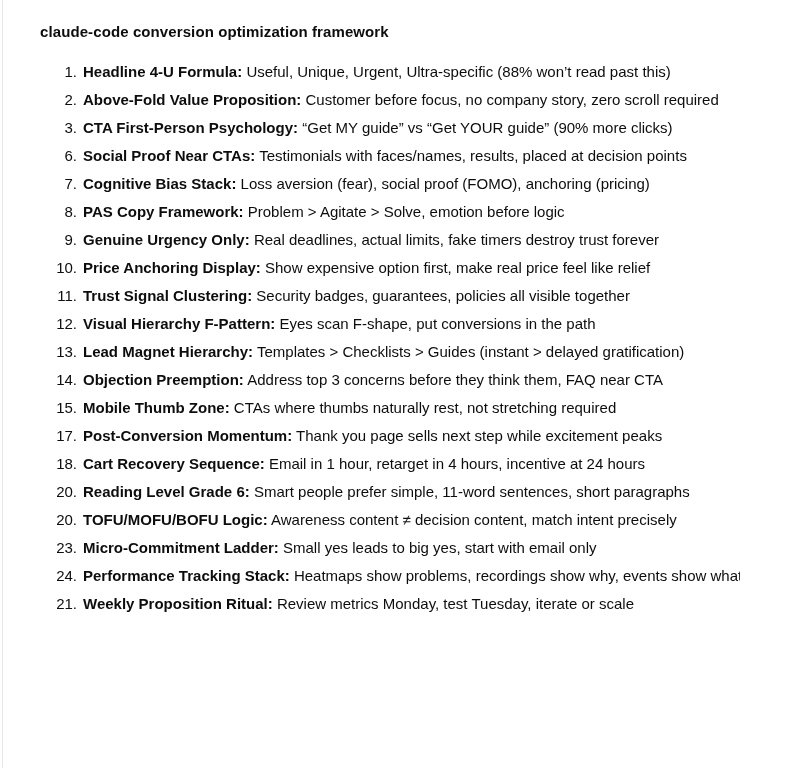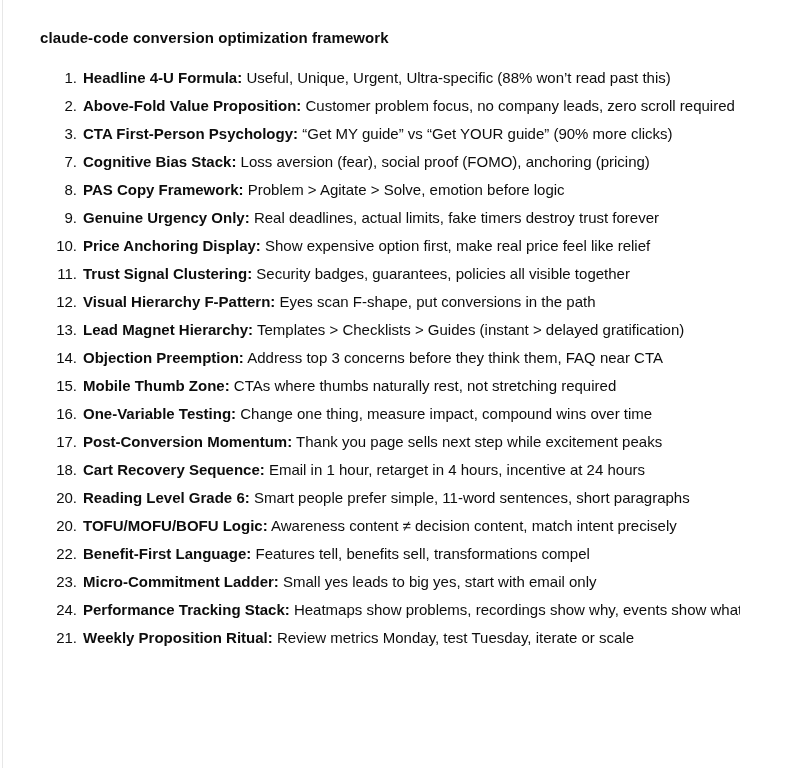--- a/index.html
+++ b/index.html
@@ -25,7 +25,7 @@
     background: var(--left_line);
   }
   .page {
-    padding: 28px 14px 10px 40px;
+    padding: 22px 14px 10px 40px;
     width: 740px;
     overflow: hidden;
   }

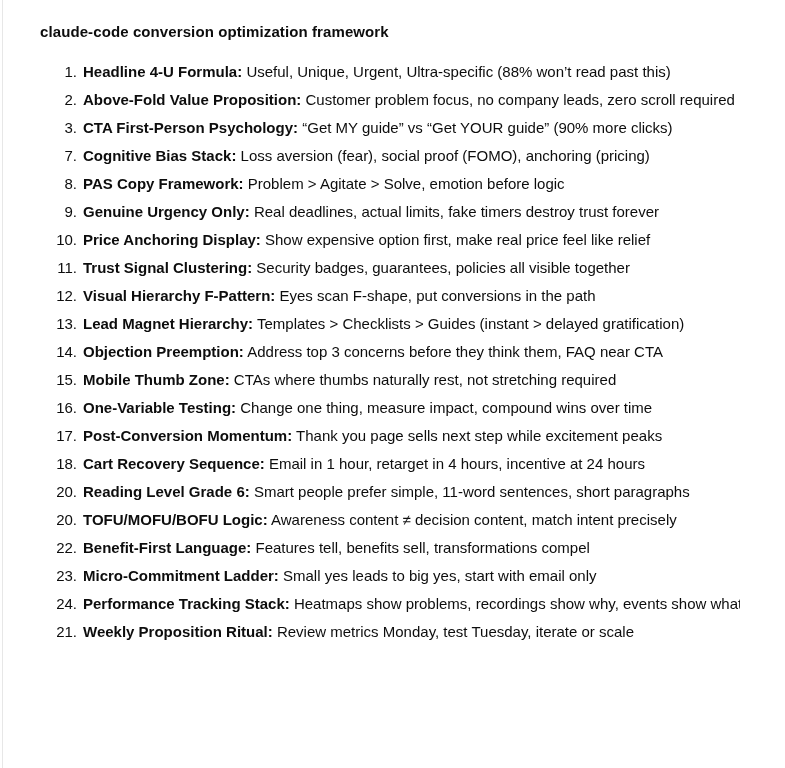--- a/index.html
+++ b/index.html
@@ -70,7 +70,7 @@
   <ol class="framework-list" id="framework-list">
   <li class="item"><span class="num">1.</span><strong class="label">Headline 4-U Formula:</strong> <span class="desc">Useful, Unique, Urgent, Ultra-specific (88% won’t read past this)</span></li>
 
-  <li class="item"><span class="num">2.</span><strong class="label">Above-Fold Value Proposition:</strong> <span class="desc">Customer problem focus, no company leads, zero scroll required</span></li>
+  <li class="item"><span class="num">2.</span><strong class="label">Above-Fold Value Proposition:</strong> <span class="desc">Customer before focus, no company story, zero scroll required</span></li>
 
   <li class="item"><span class="num">3.</span><strong class="label">CTA First-Person Psychology:</strong> <span class="desc">“Get MY guide” vs “Get YOUR guide” (90% more clicks)</span></li>
 

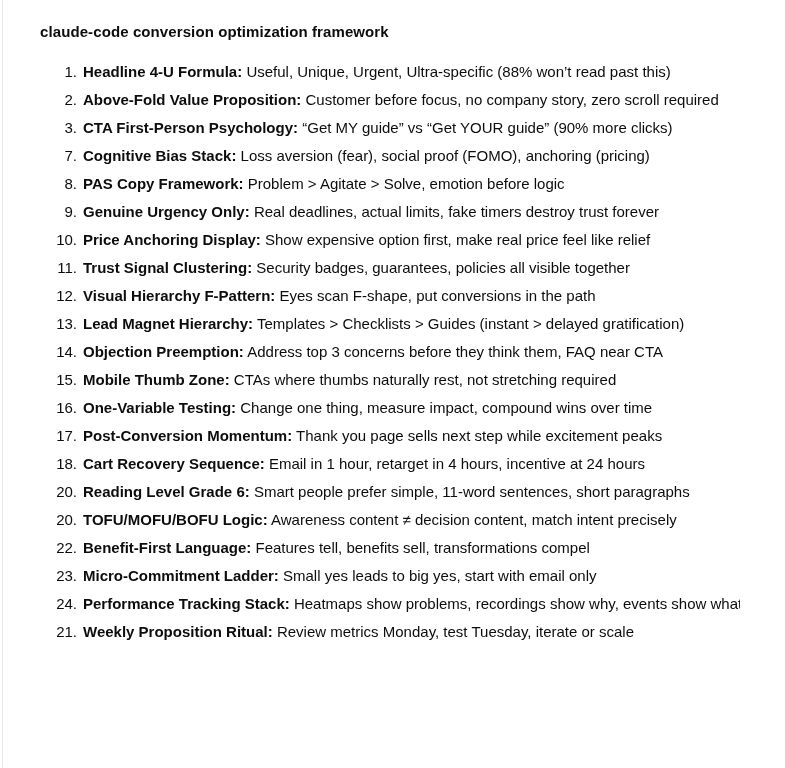--- a/index.html
+++ b/index.html
@@ -76,6 +76,7 @@
 
 
 
+  <li class="item"><span class="num">6.</span><strong class="label">Social Proof Near CTAs:</strong> <span class="desc">Testimonials with faces/names, results, placed at decision points</span></li>
 
   <li class="item"><span class="num">7.</span><strong class="label">Cognitive Bias Stack:</strong> <span class="desc">Loss aversion (fear), social proof (FOMO), anchoring (pricing)</span></li>
 

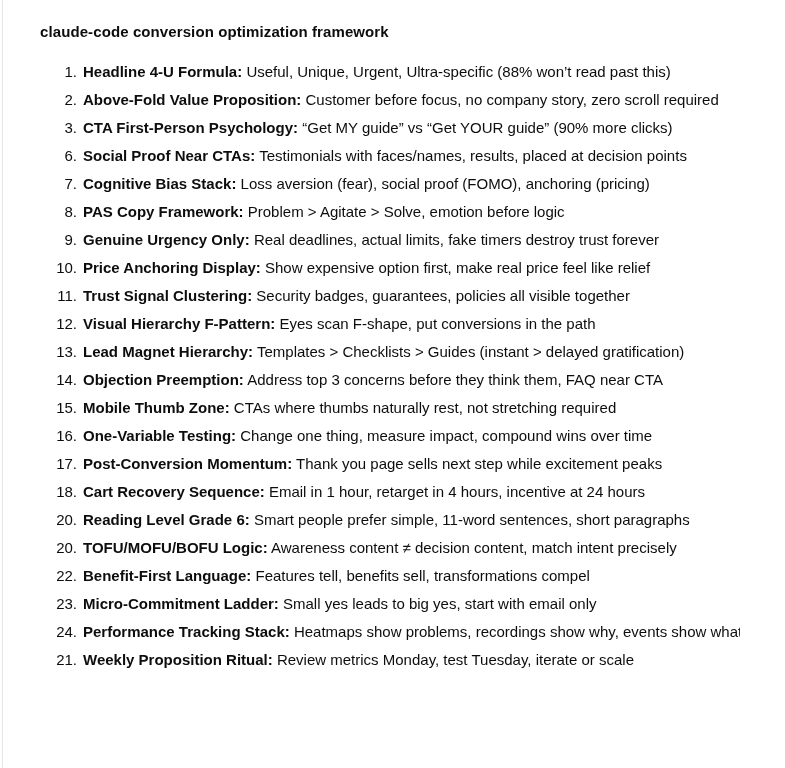--- a/index.html
+++ b/index.html
@@ -96,7 +96,6 @@
 
   <li class="item"><span class="num">15.</span><strong class="label">Mobile Thumb Zone:</strong> <span class="desc">CTAs where thumbs naturally rest, not stretching required</span></li>
 
-  <li class="item"><span class="num">16.</span><strong class="label">One-Variable Testing:</strong> <span class="desc">Change one thing, measure impact, compound wins over time</span></li>
 
   <li class="item"><span class="num">17.</span><strong class="label">Post-Conversion Momentum:</strong> <span class="desc">Thank you page sells next step while excitement peaks</span></li>
 

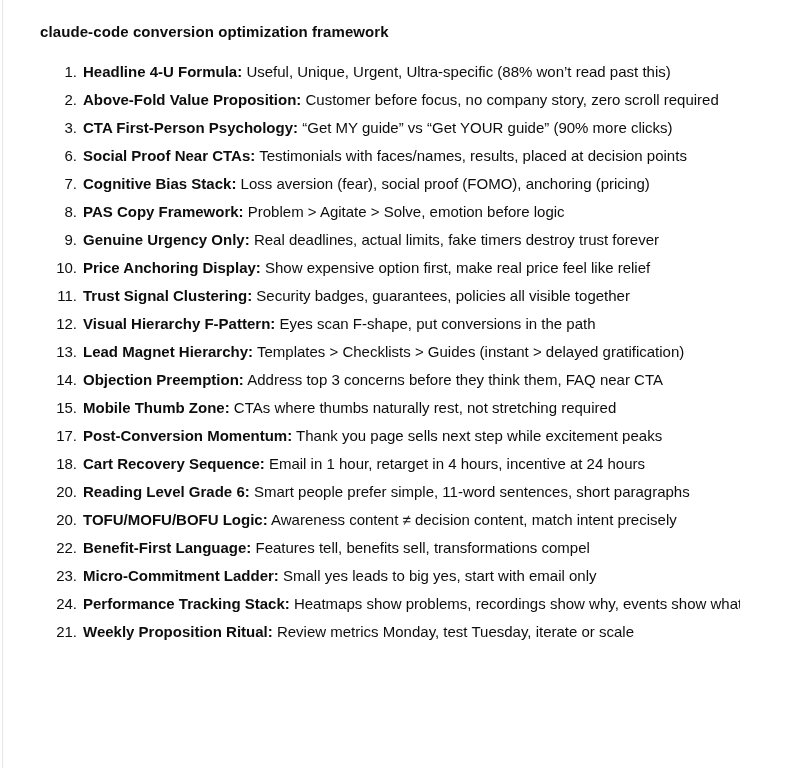--- a/index.html
+++ b/index.html
@@ -106,7 +106,6 @@
   <li class="item"><span class="num">20.</span><strong class="label">TOFU/MOFU/BOFU Logic:</strong> <span class="desc">Awareness content ≠ decision content, match intent precisely</span></li>
 
 
-  <li class="item"><span class="num">22.</span><strong class="label">Benefit-First Language:</strong> <span class="desc">Features tell, benefits sell, transformations compel</span></li>
 
   <li class="item"><span class="num">23.</span><strong class="label">Micro-Commitment Ladder:</strong> <span class="desc">Small yes leads to big yes, start with email only</span></li>
 

